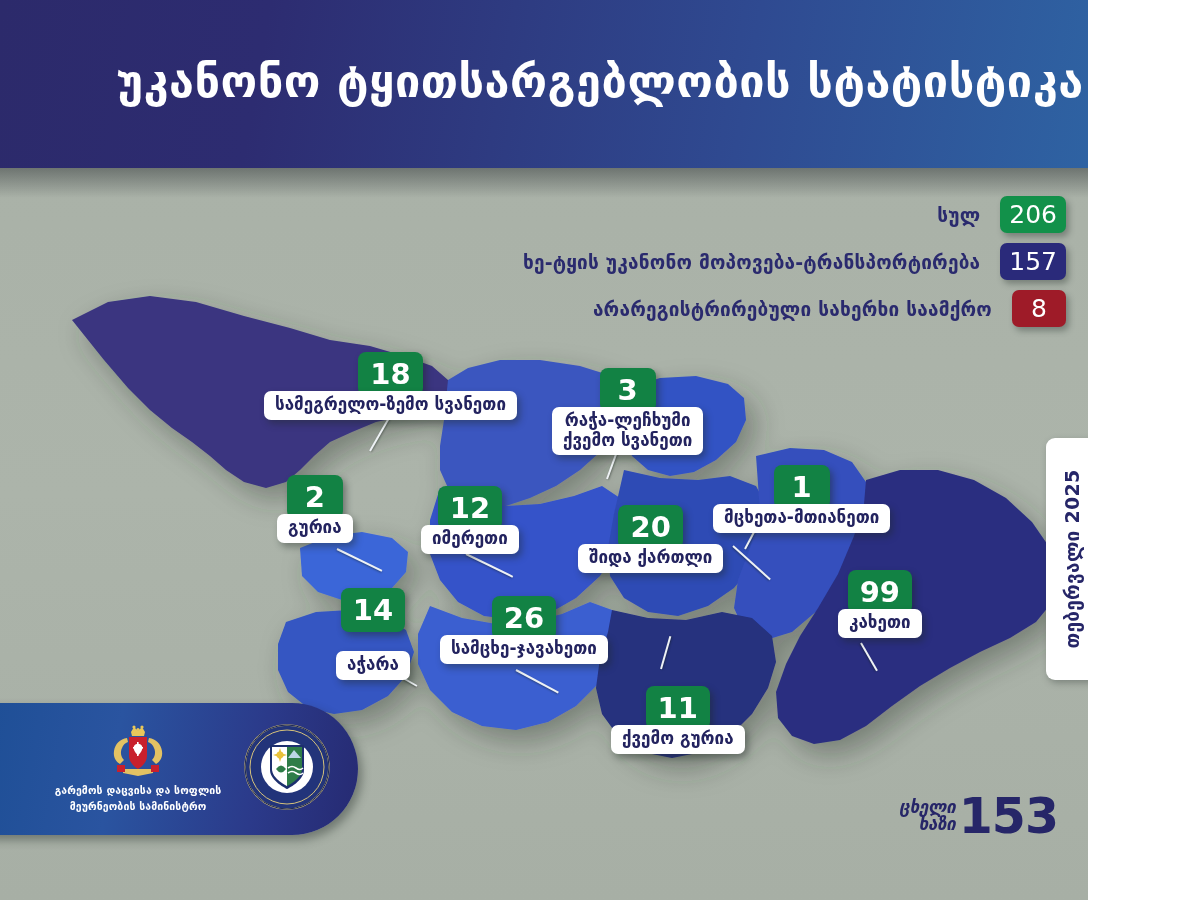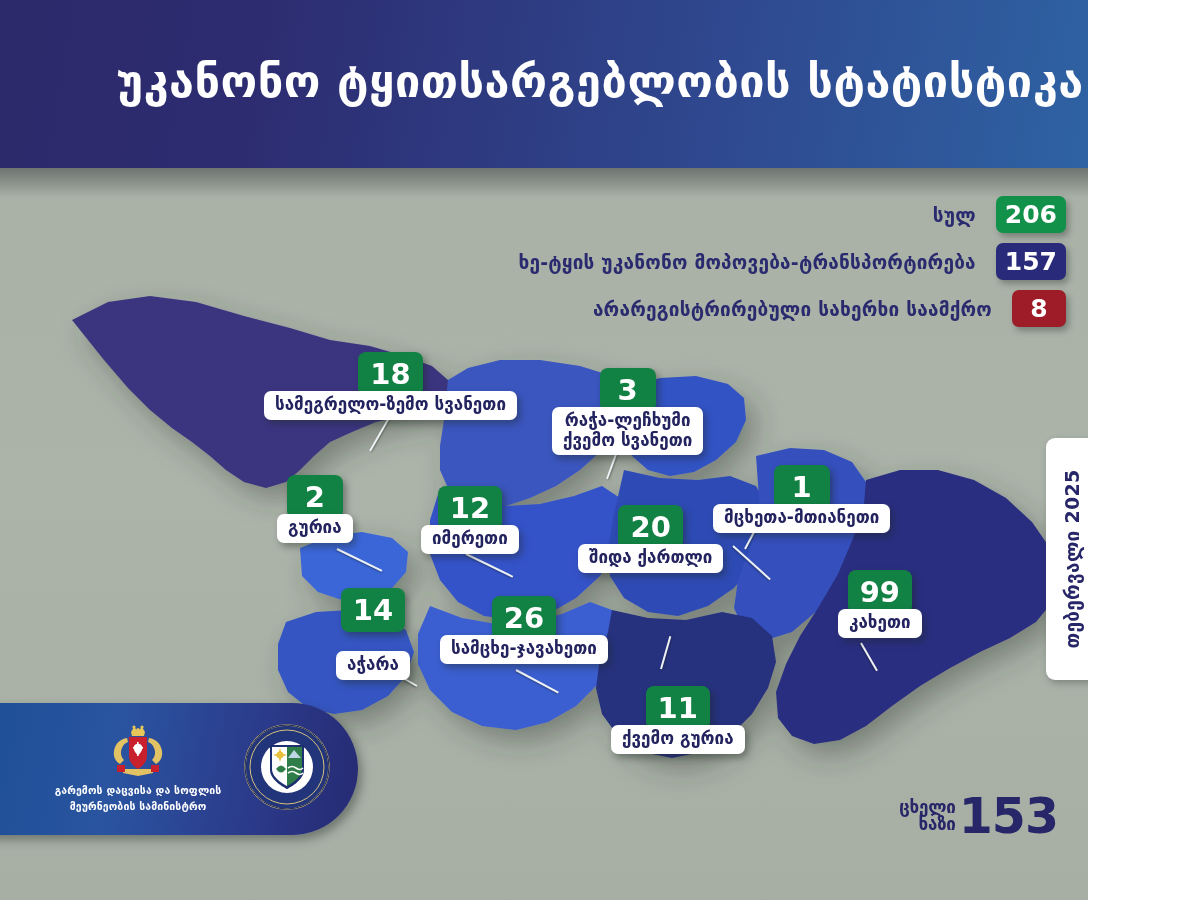--- a/index.html
+++ b/index.html
@@ -80,7 +80,7 @@
     justify-content: center;
     color: #ffffff;
     font-size: 25px;
-    font-weight: 700;
+    font-weight: 400;
     padding: 0 9px;
     box-shadow: 3px 4px 6px rgba(40,50,45,0.38);
   }

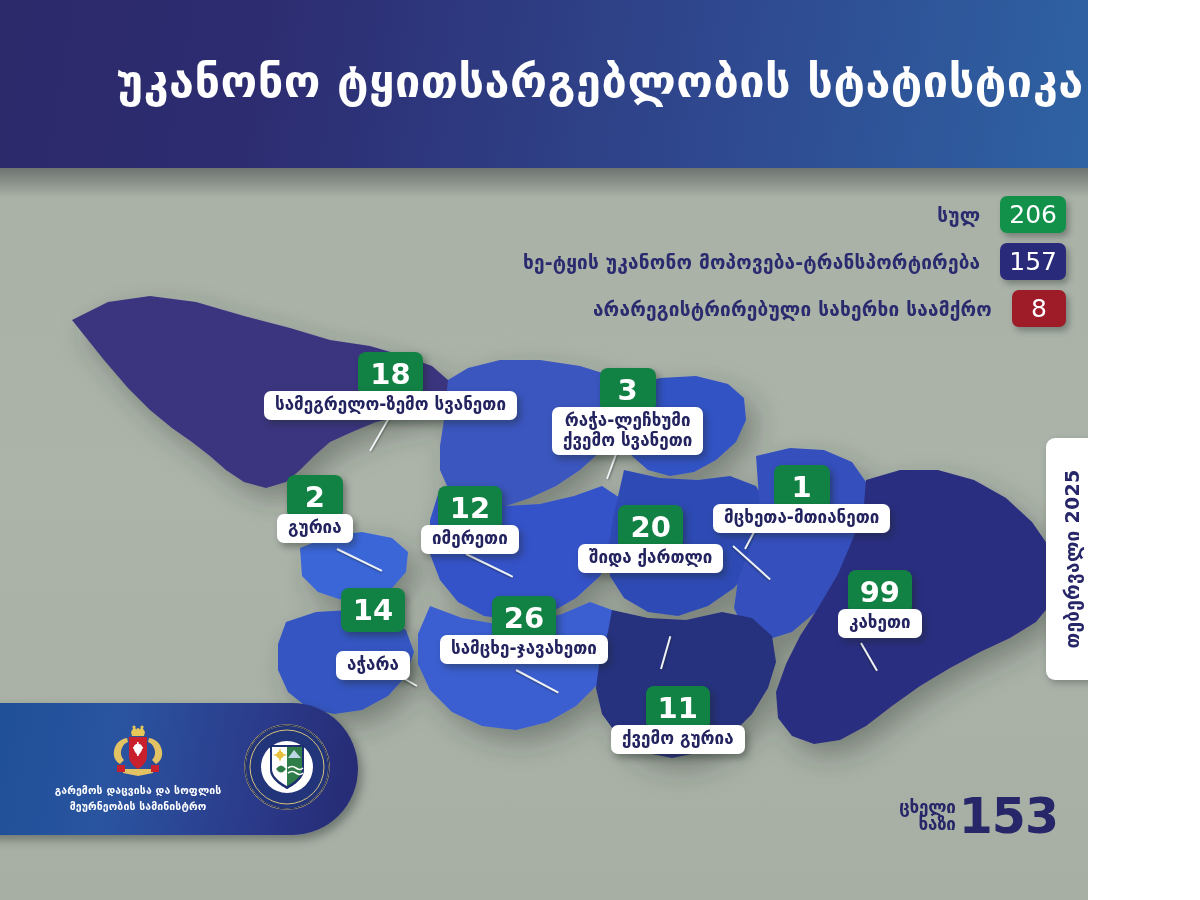--- a/index.html
+++ b/index.html
@@ -211,6 +211,7 @@
     line-height: 1.02;
     text-align: right;
     letter-spacing: -0.2px;
+    font-style: italic;
   }
   .hotline-number {
     font-size: 49px;

